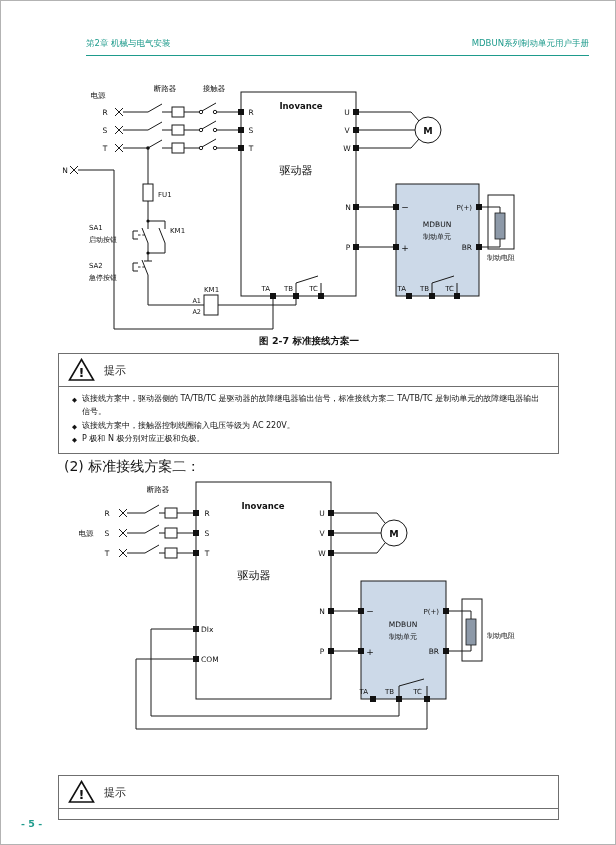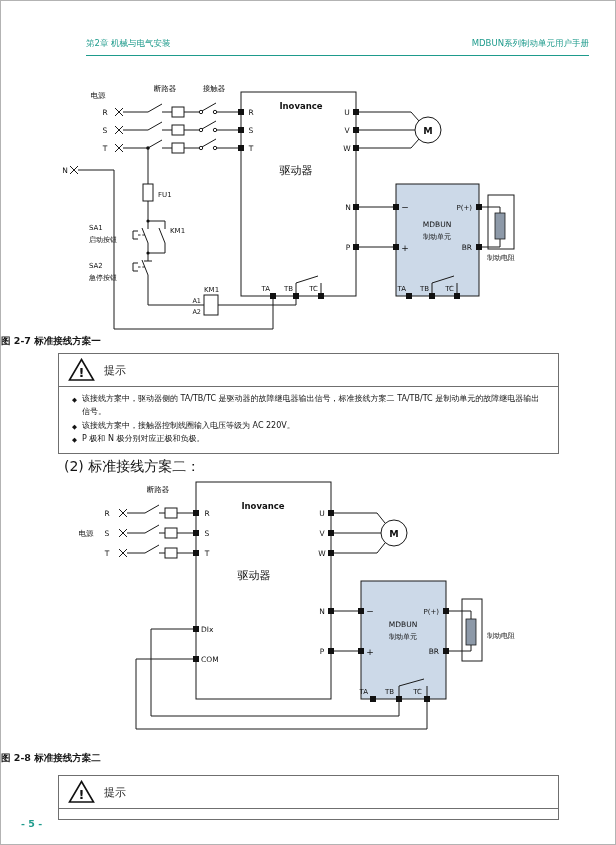--- a/index.html
+++ b/index.html
@@ -20,7 +20,7 @@
   .t65{font-size:6.5px;} .t7{font-size:7px;} .t75{font-size:7.5px;}
   .t85{font-size:8.5px;font-weight:600;} .t9{font-size:9px;} .t95{font-size:9.5px;font-weight:600;} .t11{font-size:11px;}
   .tm{text-anchor:middle;} .te{text-anchor:end;}
-  .caption{position:absolute;left:0;width:616px;font-size:9.5px;font-weight:600;color:#151515;}
+  .caption{position:absolute;left:0;width:616px;text-align:center;font-size:9.5px;font-weight:600;color:#151515;}
   .note{position:absolute;left:57px;width:501px;border:1px solid #6f6f6f;background:#fff;box-sizing:border-box;}
   .note-head{display:flex;align-items:center;gap:9px;padding:4px 10px 4px 9px;border-bottom:1px solid #6f6f6f;}
   .note-title{font-size:11px;color:#1a1a1a;}

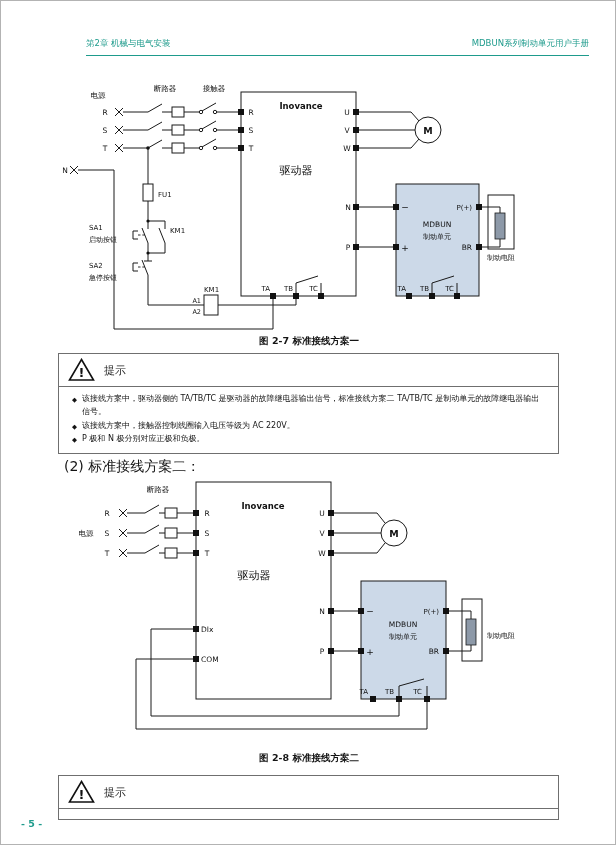--- a/index.html
+++ b/index.html
@@ -290,7 +290,6 @@
     </g>
   </svg>
 
-  <div class="caption" style="top:751px">图 2-8  标准接线方案二</div>
 
   <div class="note" style="top:774px;height:45px">
     <div class="note-head">

